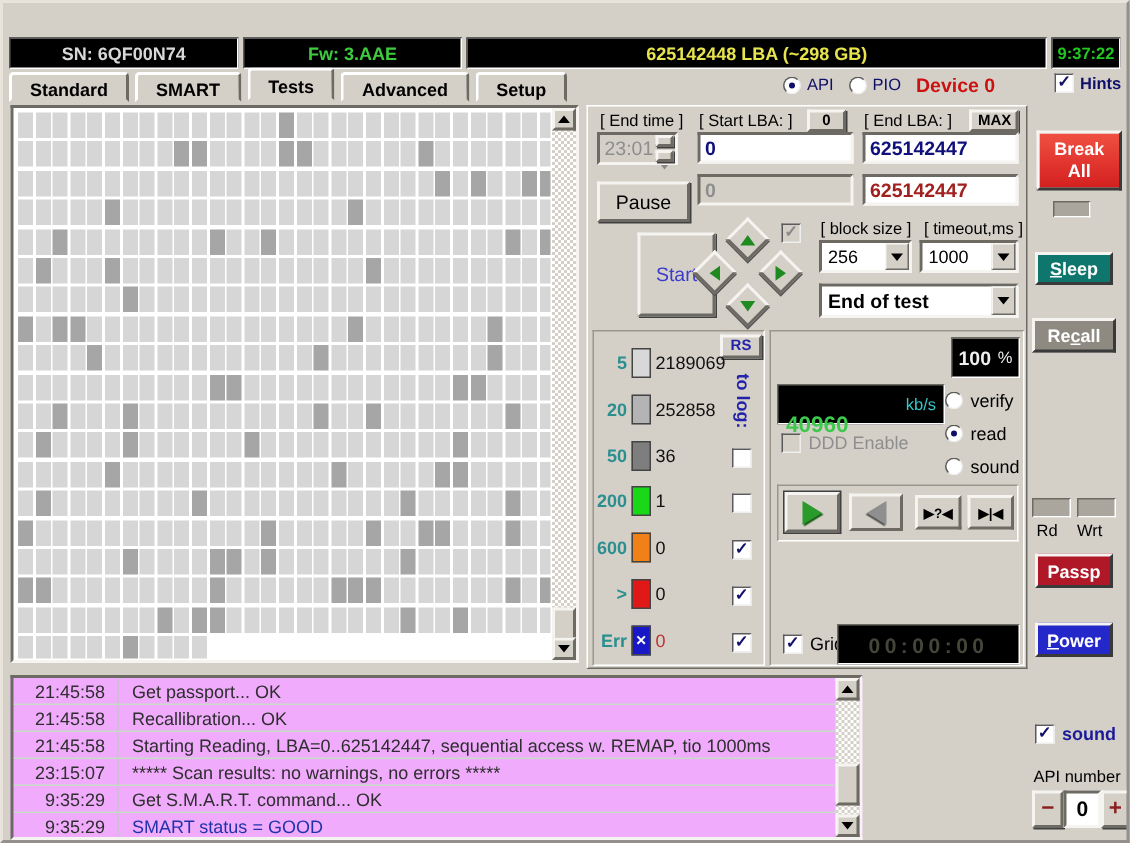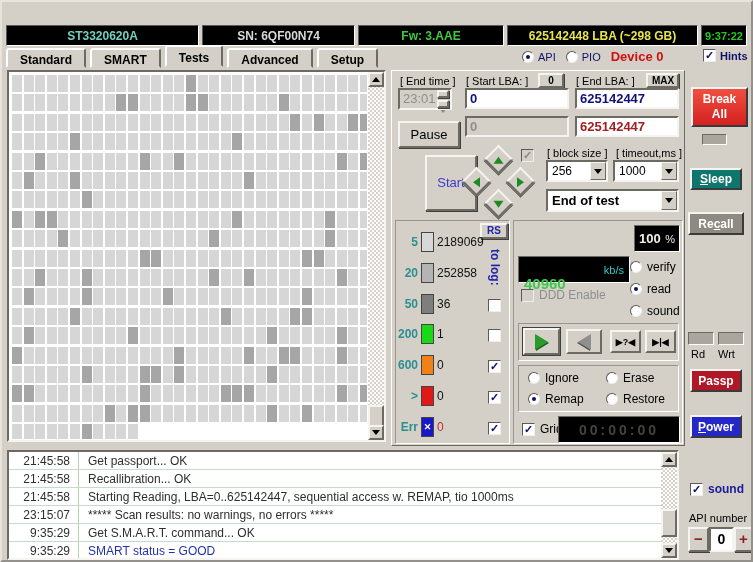--- a/index.html
+++ b/index.html
@@ -109,7 +109,6 @@
 
 
   <div id="infobar">
-    <div class="infocell" id="info-model">ST3320620A</div>
     <div class="infocell" id="info-sn">SN: 6QF00N74</div>
     <div class="infocell" id="info-fw">Fw: 3.AAE</div>
     <div class="infocell" id="info-lba">625142448 LBA (~298 GB)</div>

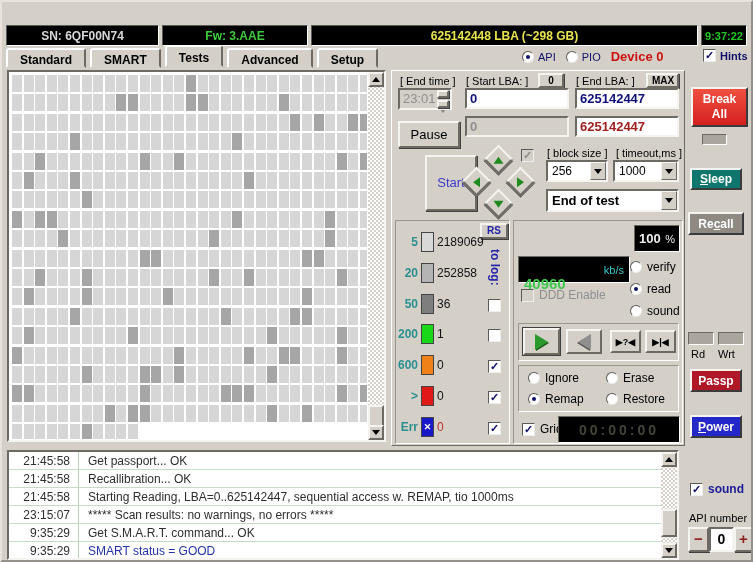--- a/index.html
+++ b/index.html
@@ -859,24 +859,6 @@
         <div class="pbtn" style="left:126px; top:6px; width:31px; height:23px;">▶|◀</div>
       </div>
 
-      <div class="subpanel" style="left:4px; top:144px; width:161px; height:47px;">
-        <div class="abs" style="left:9px; top:5px; display:flex; align-items:center; gap:5px;">
-          <span class="radio"></span>
-            <span style="font-size:12px;">Ignore</span>
-        </div>
-        <div class="abs" style="left:87px; top:5px; display:flex; align-items:center; gap:5px;">
-          <span class="radio"></span>
-            <span style="font-size:12px;">Erase</span>
-        </div>
-        <div class="abs" style="left:9px; top:26px; display:flex; align-items:center; gap:5px;">
-          <span class="radio sel"></span>
-            <span style="font-size:12px;">Remap</span>
-        </div>
-        <div class="abs" style="left:87px; top:26px; display:flex; align-items:center; gap:5px;">
-          <span class="radio"></span>
-            <span style="font-size:12px;">Restore</span>
-        </div>
-      </div>
 
       <div class="abs" style="left:8px; top:201px; display:flex; align-items:center; gap:5px;">
         <span class="check">✓</span>

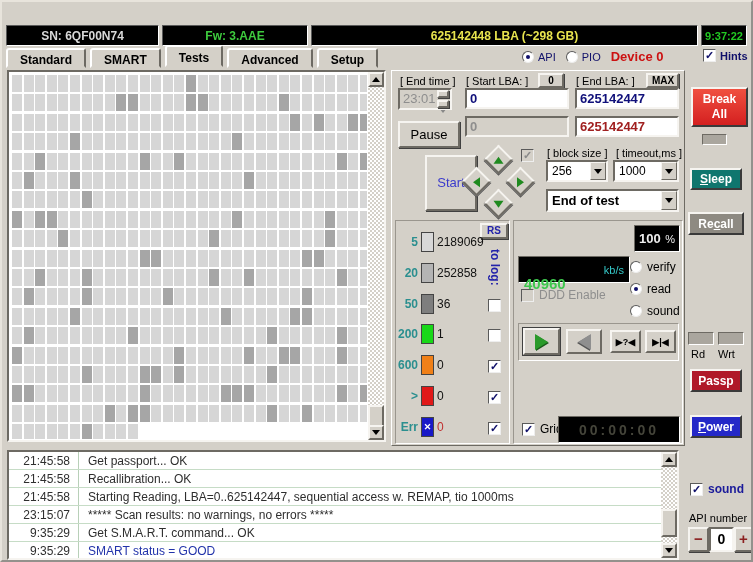--- a/index.html
+++ b/index.html
@@ -91,7 +91,7 @@
     border:2px solid; border-color:#f6f4f0 #3a3a3a #3a3a3a #f6f4f0; display:flex; align-items:center; justify-content:center; text-align:center; }
   .led { position:absolute; background:#aaa69e; border:1px solid; border-color:#6d6a63 #fff #fff #6d6a63; }
   
-  #log { position:absolute; left:5px; top:448px; width:672px; height:110px; background:#ffffff;
+  #log { position:absolute; left:5px; top:448px; width:568px; height:110px; background:#f0abfc;
     border:2px solid; border-color:#6d6a63 #f6f4f0 #f6f4f0 #6d6a63; }
   .log-row { position:relative; height:18px; border-bottom:1px solid #c6dcc6; display:flex; align-items:center; font-size:12px; color:#2e2e2e; }
   .log-time { flex:0 0 70px; text-align:right; padding-right:8px; border-right:1px solid #b8d0b8; height:100%; display:flex; align-items:center; justify-content:flex-end; }

